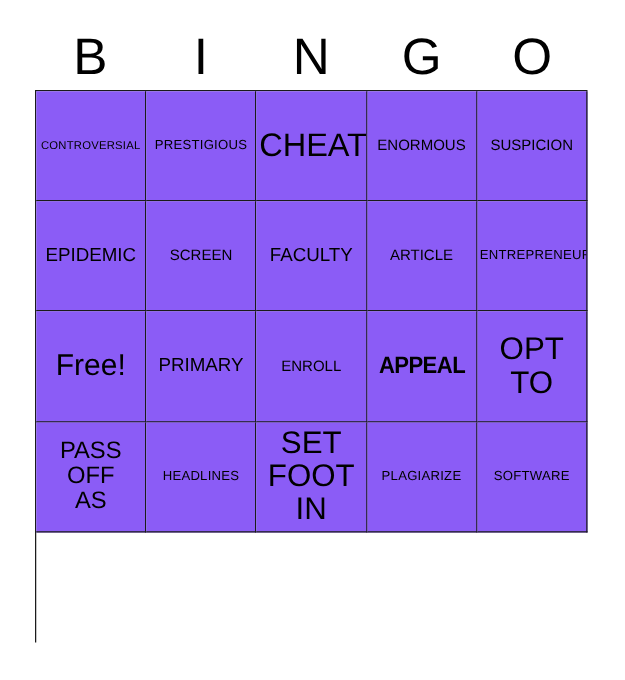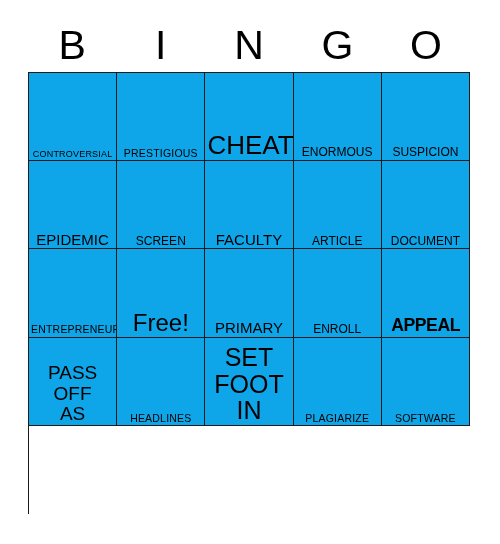--- a/index.html
+++ b/index.html
@@ -64,12 +64,12 @@
     border-right: 1.5px solid #1b1b1b;
     border-bottom: 1.5px solid #1b1b1b;
     display: flex;
-    align-items: flex-end;
+    align-items: center;
     justify-content: center;
     text-align: center;
     padding: 1px 2px;
     overflow: hidden;
-    background: #0ea5e9;
+    background: #8b5cf6;
   }
   .cell-text {
     display: block;

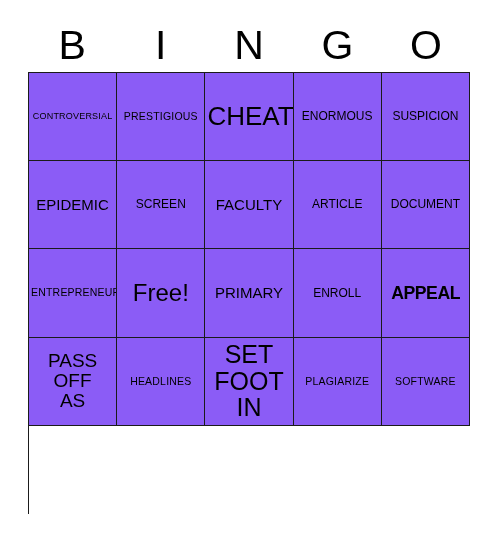--- a/index.html
+++ b/index.html
@@ -142,9 +142,6 @@
         <span class="cell-text fs-ml">ARTICLE</span>
       </div>
       <div class="cell">
-        <span class="cell-text fs-sm">DOCUMENT</span>
-      </div>
-      <div class="cell">
         <span class="cell-text fs-s">ENTREPRENEUR</span>
       </div>
       <div class="cell">

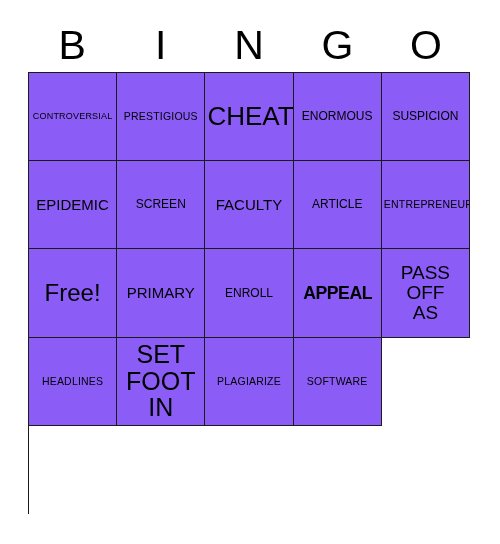--- a/index.html
+++ b/index.html
@@ -157,6 +157,10 @@
         <span class="cell-text bold-condensed">APPEAL</span>
       </div>
       <div class="cell">
+        <span class="cell-text fs-xxl">OPT
+TO</span>
+      </div>
+      <div class="cell">
         <span class="cell-text fs-l">PASS
 OFF
 AS</span>

